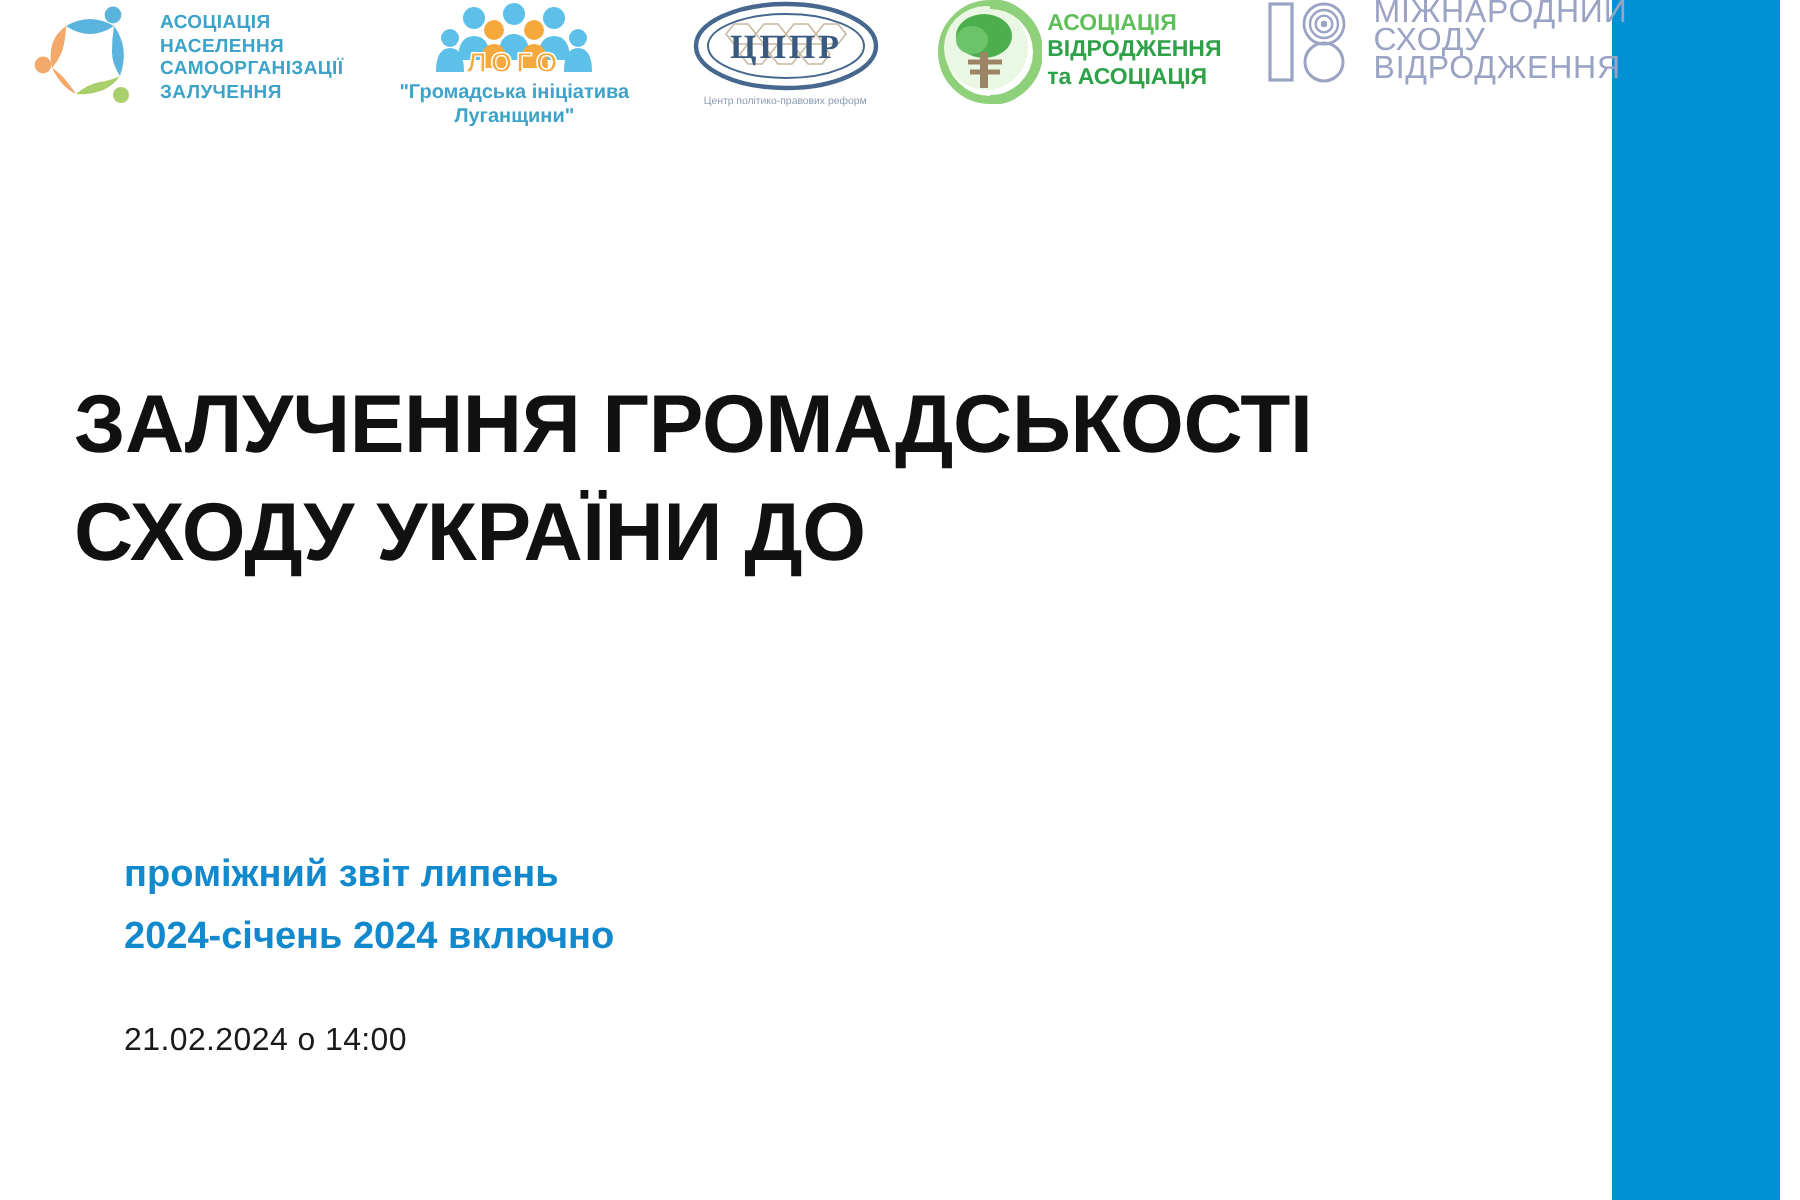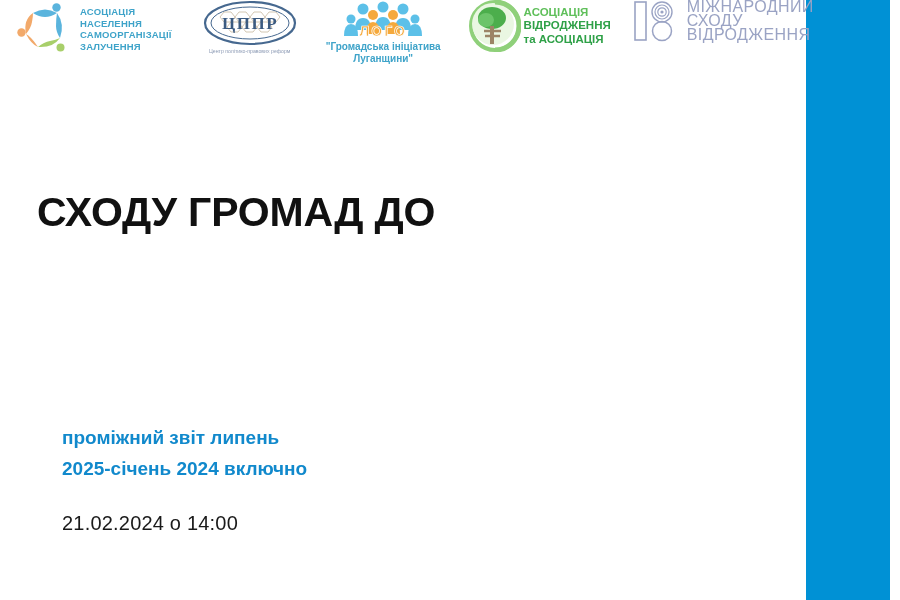--- a/index.html
+++ b/index.html
@@ -196,26 +196,6 @@
         <span>САМООРГАНІЗАЦІЇ</span><br>
         <span>ЗАЛУЧЕННЯ</span>
       </span>
-    </div>
-
-    <div class="logo logo-cppr">
-      <span class="oval">
-        <svg viewBox="0 0 94 46" width="94" height="46">
-          <ellipse cx="47" cy="23" rx="45" ry="21" fill="none" stroke="#46688f" stroke-width="2.2"></ellipse>
-          <ellipse cx="47" cy="23" rx="39" ry="16" fill="none" stroke="#46688f" stroke-width="1"></ellipse>
-          <g fill="none" stroke="#c8b9a0" stroke-width="0.8">
-            <path d="M17 17 l4-5 h7 l4 5 -4 5 h-7 z"></path>
-            <path d="M32 17 l4-5 h7 l4 5 -4 5 h-7 z"></path>
-            <path d="M47 17 l4-5 h7 l4 5 -4 5 h-7 z"></path>
-            <path d="M62 17 l4-5 h7 l4 5 -4 5 h-7 z"></path>
-            <path d="M24 27 l4-5 h7 l4 5 -4 5 h-7 z"></path>
-            <path d="M39 27 l4-5 h7 l4 5 -4 5 h-7 z"></path>
-            <path d="M54 27 l4-5 h7 l4 5 -4 5 h-7 z"></path>
-          </g>
-          <text x="47" y="29" text-anchor="middle" font-family="Liberation Serif, serif" font-size="17" font-weight="bold" fill="#3b5a80" letter-spacing="1.5">ЦППР</text>
-        </svg>
-      </span>
-      <span class="sub">Центр політико-правових реформ</span>
     </div>
 
     <div class="logo logo-gil">
@@ -244,6 +224,26 @@
       </span>
     </div>
 
+    <div class="logo logo-cppr">
+      <span class="oval">
+        <svg viewBox="0 0 94 46" width="94" height="46">
+          <ellipse cx="47" cy="23" rx="45" ry="21" fill="none" stroke="#46688f" stroke-width="2.2"></ellipse>
+          <ellipse cx="47" cy="23" rx="39" ry="16" fill="none" stroke="#46688f" stroke-width="1"></ellipse>
+          <g fill="none" stroke="#c8b9a0" stroke-width="0.8">
+            <path d="M17 17 l4-5 h7 l4 5 -4 5 h-7 z"></path>
+            <path d="M32 17 l4-5 h7 l4 5 -4 5 h-7 z"></path>
+            <path d="M47 17 l4-5 h7 l4 5 -4 5 h-7 z"></path>
+            <path d="M62 17 l4-5 h7 l4 5 -4 5 h-7 z"></path>
+            <path d="M24 27 l4-5 h7 l4 5 -4 5 h-7 z"></path>
+            <path d="M39 27 l4-5 h7 l4 5 -4 5 h-7 z"></path>
+            <path d="M54 27 l4-5 h7 l4 5 -4 5 h-7 z"></path>
+          </g>
+          <text x="47" y="29" text-anchor="middle" font-family="Liberation Serif, serif" font-size="17" font-weight="bold" fill="#3b5a80" letter-spacing="1.5">ЦППР</text>
+        </svg>
+      </span>
+      <span class="sub">Центр політико-правових реформ</span>
+    </div>
+
     <div class="logo logo-avr">
       <span class="mark">
         <svg viewBox="0 0 52 52" width="52" height="52">

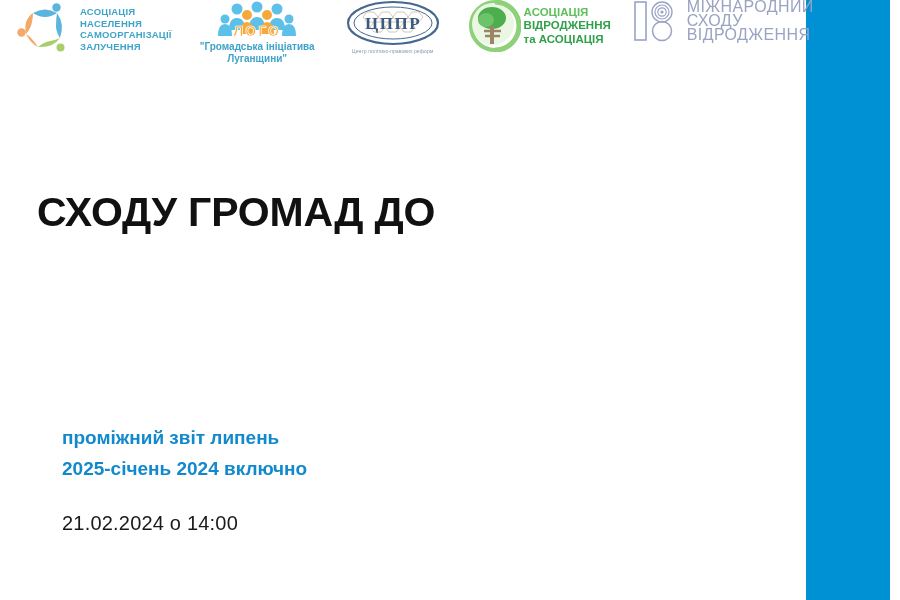--- a/index.html
+++ b/index.html
@@ -284,6 +284,7 @@
   </div>
 
   <h1 class="headline">
+    <span class="line">ЗАЛУЧЕННЯ ГРОМАДСЬКОСТІ</span>
     <span class="line">СХОДУ ГРОМАД ДО</span>
   </h1>
 

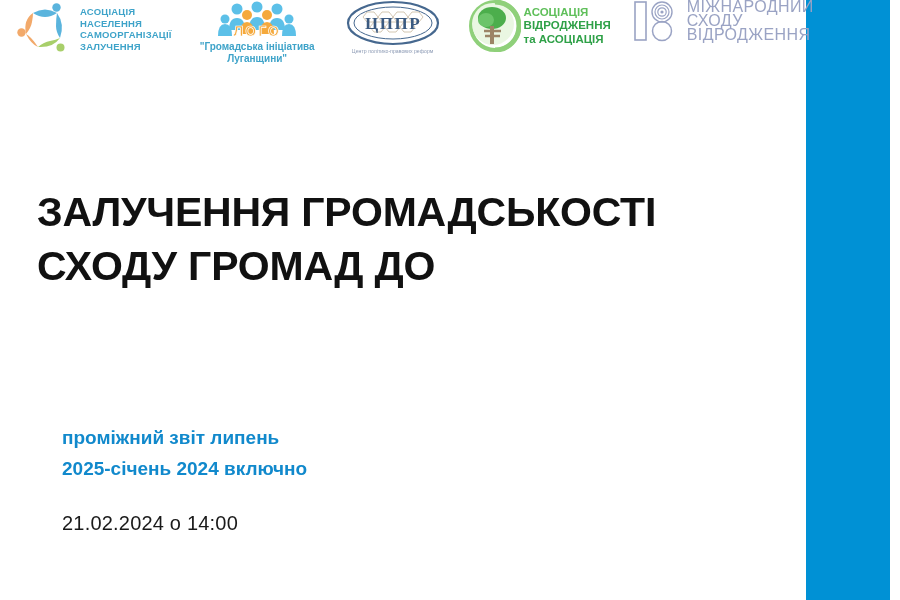--- a/index.html
+++ b/index.html
@@ -285,7 +285,7 @@
 
   <h1 class="headline">
     <span class="line">ЗАЛУЧЕННЯ ГРОМАДСЬКОСТІ</span>
-    <span class="line">СХОДУ ГРОМАД ДО</span>
+    <span class="line">СХОДУ УКРАЇНИ ДО</span>
   </h1>
 
   <div class="subtitle">

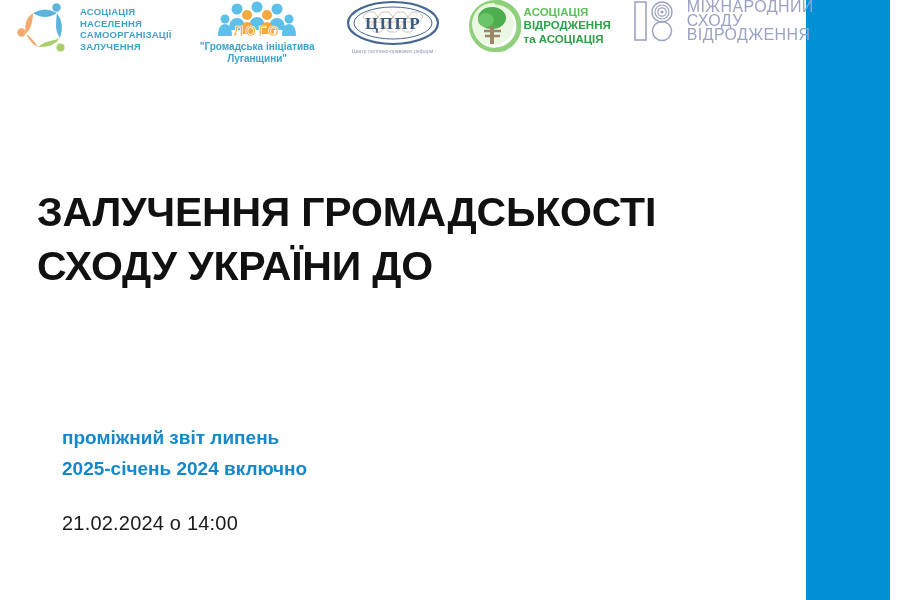--- a/index.html
+++ b/index.html
@@ -290,7 +290,7 @@
 
   <div class="subtitle">
     <span class="line">проміжний звіт липень</span>
-    <span class="line">2025-січень 2024 включно</span>
+    <span class="line">2024-січень 2024 включно</span>
   </div>
 
   <div class="datetime">21.02.2024 о 14:00</div>

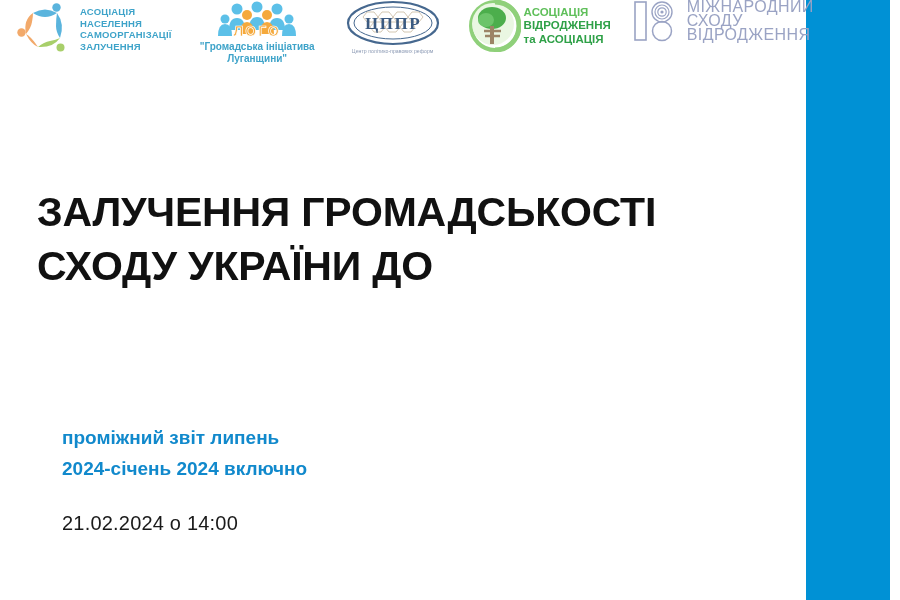--- a/index.html
+++ b/index.html
@@ -162,7 +162,7 @@
     left: 62px;
     top: 512px;
     color: #1a1a1a;
-    font-size: 20px;
+    font-size: 16px;
     font-weight: normal;
     letter-spacing: 0.2px;
     white-space: nowrap;

